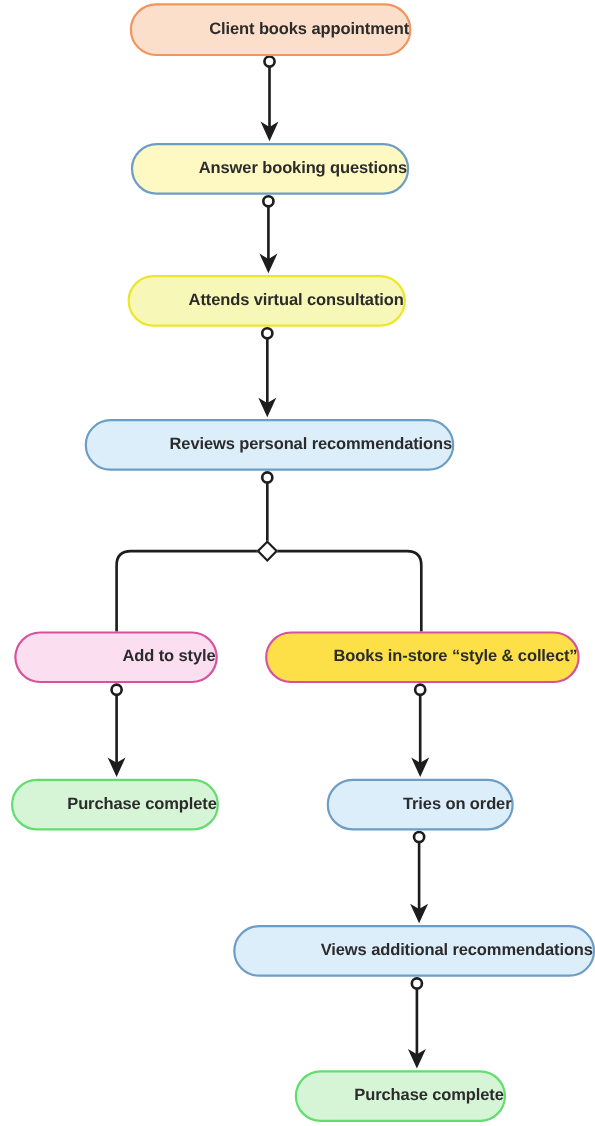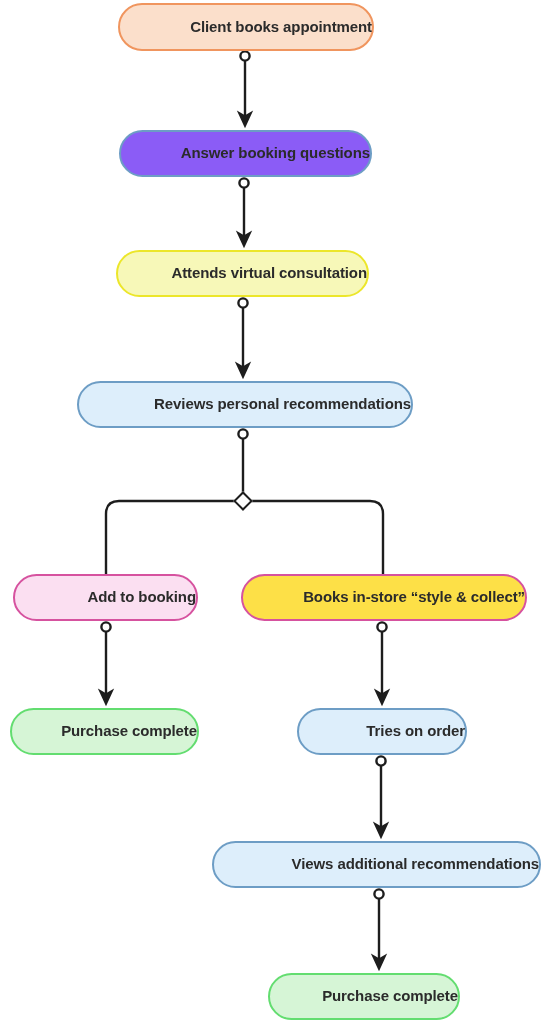--- a/index.html
+++ b/index.html
@@ -122,7 +122,7 @@
   <div class="node" id="node-n1" style="left: 118px; top: 3px; width: 256px; height: 48px; background: rgb(251, 223, 203); border-color: rgb(240, 149, 94);">
     <span class="node-label">Client books appointment</span>
   </div>
-  <div class="node" id="node-n2" style="left: 119px; top: 130px; width: 253px; height: 47px; background: #8b5cf6; border-color: rgb(109, 157, 197);">
+  <div class="node" id="node-n2" style="left: 119px; top: 130px; width: 253px; height: 47px; background: #fef9c3; border-color: rgb(109, 157, 197);">
     <span class="node-label">Answer booking questions</span>
   </div>
   <div class="node" id="node-n4" style="left: 77px; top: 381px; width: 336px; height: 47px; background: rgb(221, 238, 251); border-color: rgb(109, 157, 197);">

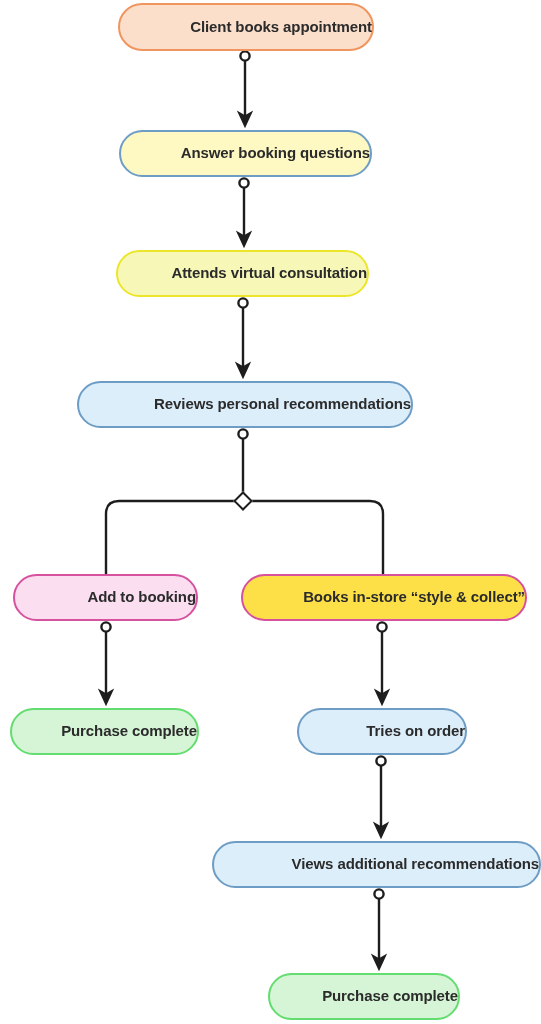--- a/index.html
+++ b/index.html
@@ -135,7 +135,7 @@
   <div class="junction" id="node-j1" style="left: 236px; top: 494px; width: 14px; height: 14px;"></div>
 
   <div class="node" id="node-n5" style="left: 13px; top: 574px; width: 185px; height: 47px; background: rgb(251, 223, 241); border-color: rgb(214, 82, 159);">
-    <span class="node-label">Add to booking</span>
+    <span class="node-label">Add to style</span>
   </div>
   <div class="node" id="node-n6" style="left: 241px; top: 574px; width: 286px; height: 47px; background: #fde047; border-color: rgb(214, 82, 159);">
     <span class="node-label">Books in-store “style &amp; collect”</span>

